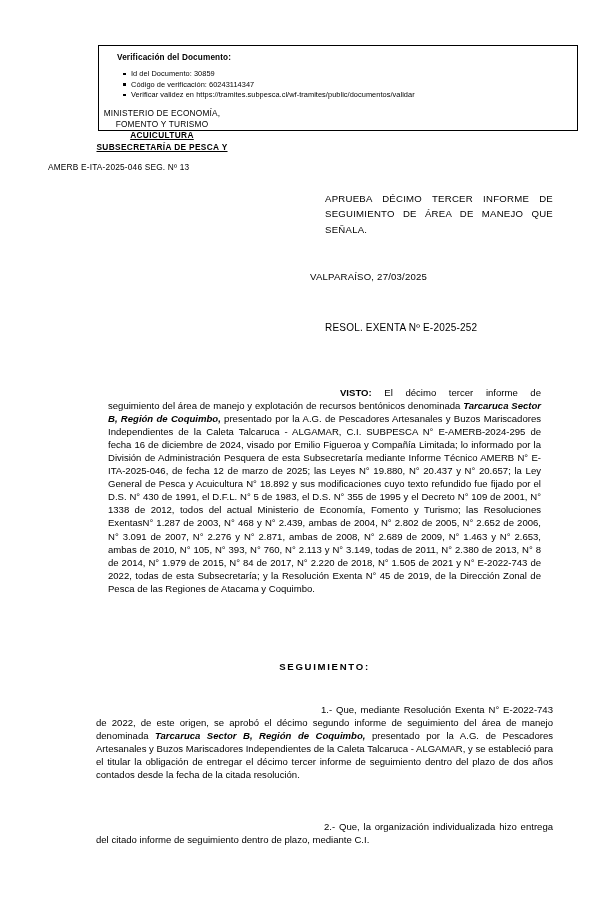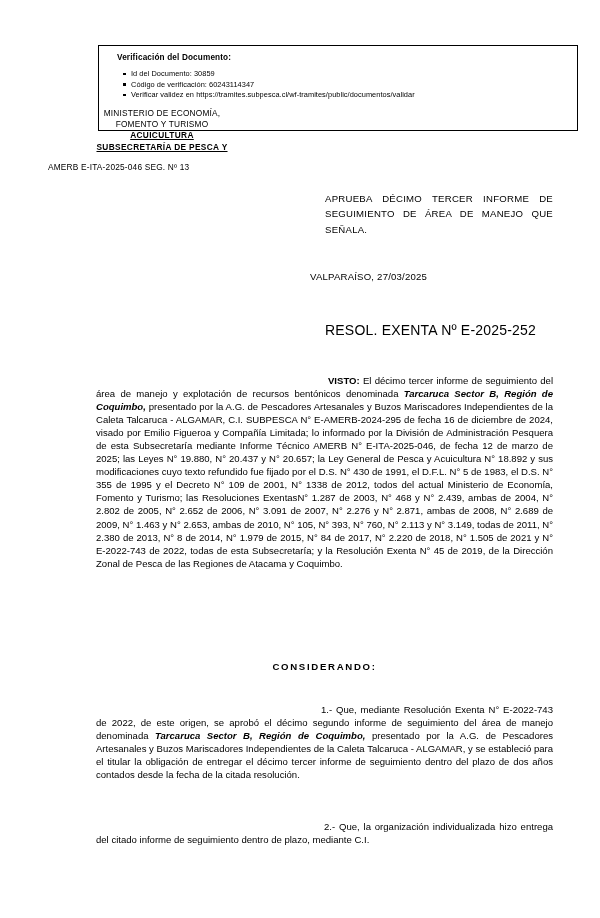--- a/index.html
+++ b/index.html
@@ -110,7 +110,7 @@
     position: absolute;
     left: 325px;
     top: 322px;
-    font-size: 14px;
+    font-size: 10px;
     letter-spacing: 0.2px;
   }
 

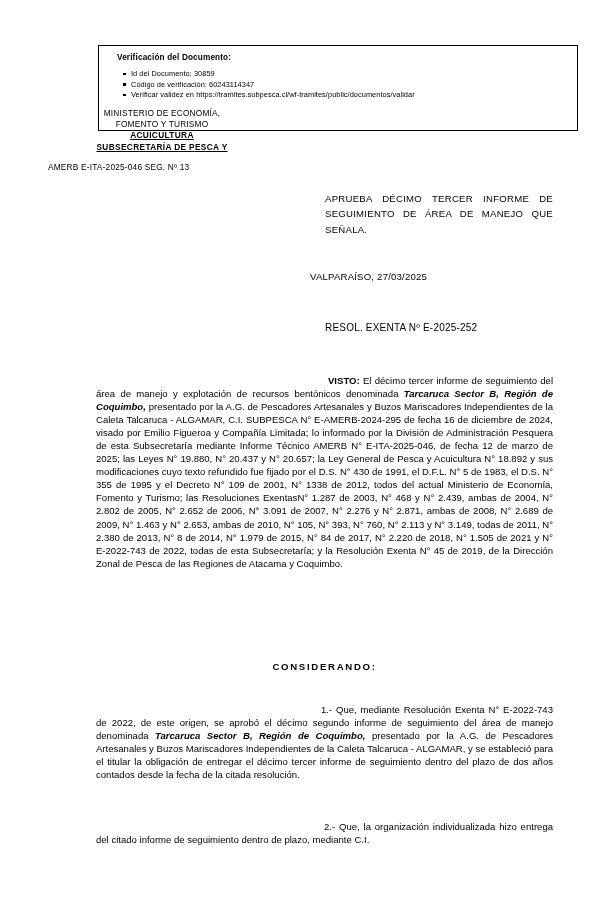--- a/index.html
+++ b/index.html
@@ -126,7 +126,7 @@
     letter-spacing: 0.0px;
   }
   #body-text p {
-    margin: 0;
+    margin: 12px;
     text-align: justify;
   }
   .lead-indent { display: inline-block; }

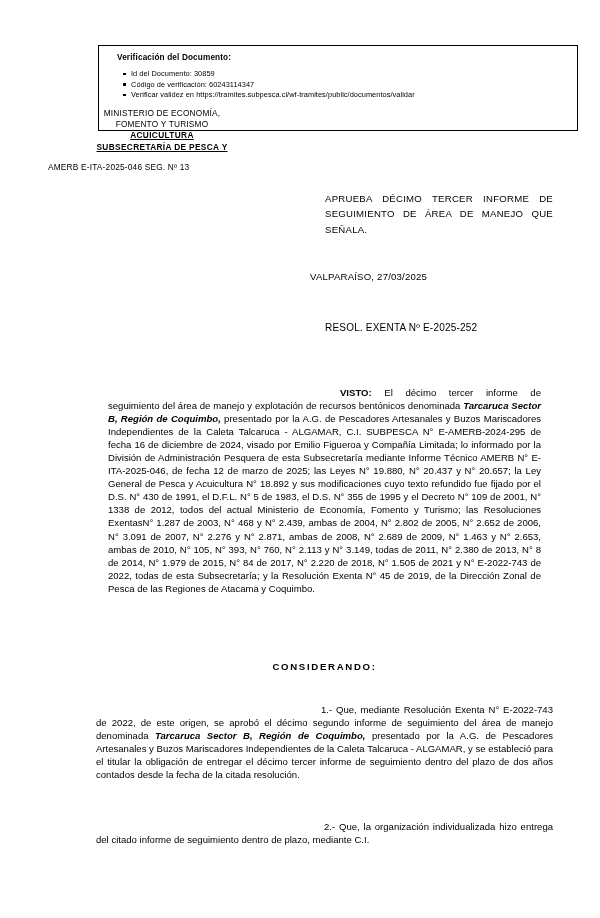--- a/index.html
+++ b/index.html
@@ -204,7 +204,7 @@
   </p>
 </div>
 
-<div id="considerando">CONSIDERANDO:</div>
+<div id="considerando">SEGUIMIENTO:</div>
 
 <div id="cons-1">
   <span class="lead-indent" style="width:225px;"></span><span>1.- Que, mediante Resolución Exenta N° E-2022-743 de 2022, de este origen, se aprobó el décimo segundo informe de seguimiento del área de manejo denominada </span><span class="bi">Tarcaruca Sector B, Región de Coquimbo,</span><span> presentado por la A.G. de Pescadores Artesanales y Buzos Mariscadores Independientes de la Caleta Talcaruca - ALGAMAR, y se estableció para el titular la obligación de entregar el décimo tercer informe de seguimiento dentro del plazo de dos años contados desde la fecha de la citada resolución.</span>

